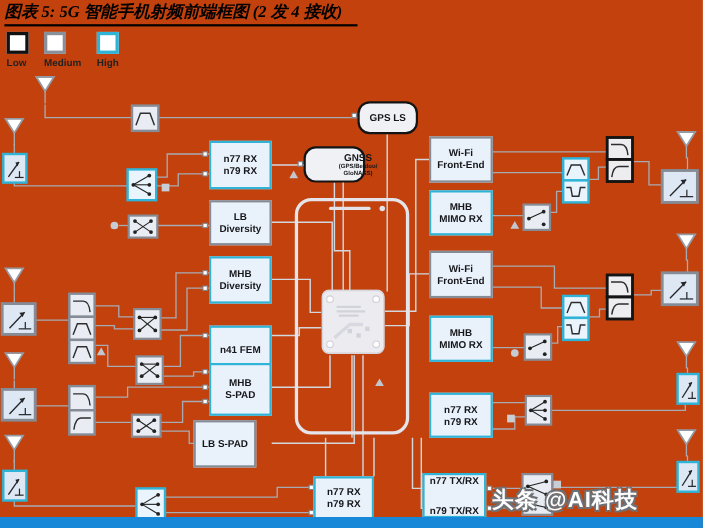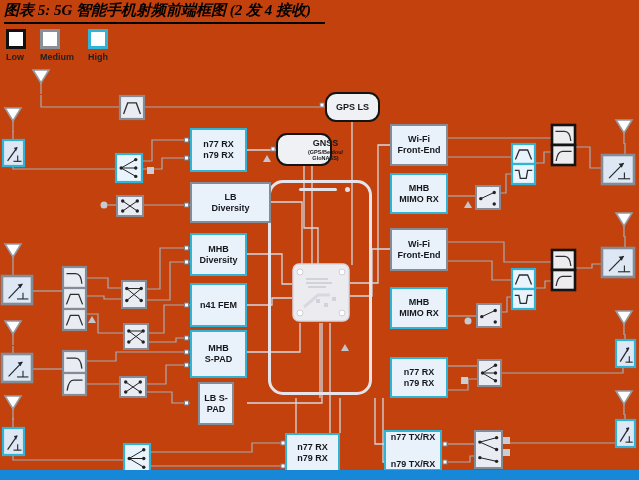--- a/index.html
+++ b/index.html
@@ -413,7 +413,7 @@
         <div>n77 RX</div>
         <div>n79 RX</div>
       </div>
-      <div class="box impact-medium" style="left: 190px; top: 182px; width: 81px; height: 41px;">
+      <div class="box impact-medium" style="left: 190px; top: 182px; width: 57px; height: 41px;">
         <div>LB</div>
         <div>Diversity</div>
       </div>

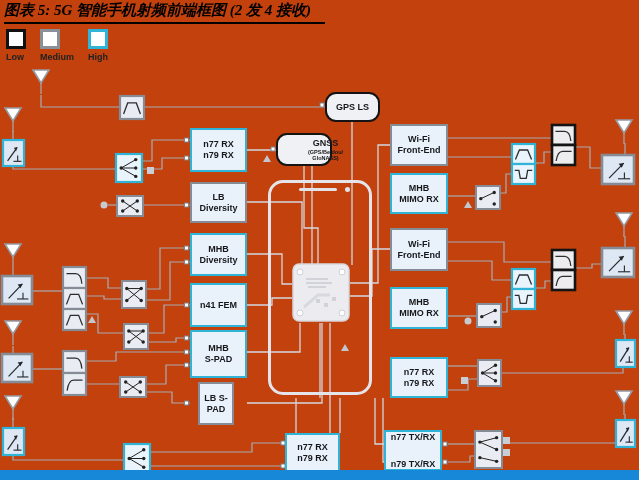--- a/index.html
+++ b/index.html
@@ -421,7 +421,7 @@
         <div>MHB</div>
         <div>Diversity</div>
       </div>
-      <div class="box impact-high" style="left: 190px; top: 283px; width: 57px; height: 44px;">
+      <div class="box impact-high" style="left: 190px; top: 296px; width: 57px; height: 44px;">
         <div>n41 FEM</div>
       </div>
       <div class="box impact-high" style="left: 190px; top: 330px; width: 57px; height: 48px;">

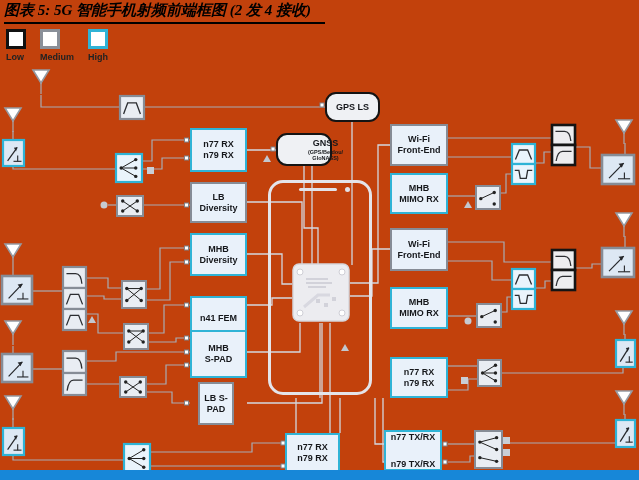--- a/index.html
+++ b/index.html
@@ -428,7 +428,7 @@
         <div>MHB</div>
         <div>S-PAD</div>
       </div>
-      <div class="box impact-medium" style="left: 198px; top: 382px; width: 36px; height: 43px;">
+      <div class="box impact-medium" style="left: 176px; top: 382px; width: 57px; height: 43px;">
         <div>LB S-PAD</div>
       </div>
       <div class="box impact-medium" style="left: 390px; top: 124px; width: 58px; height: 42px;">

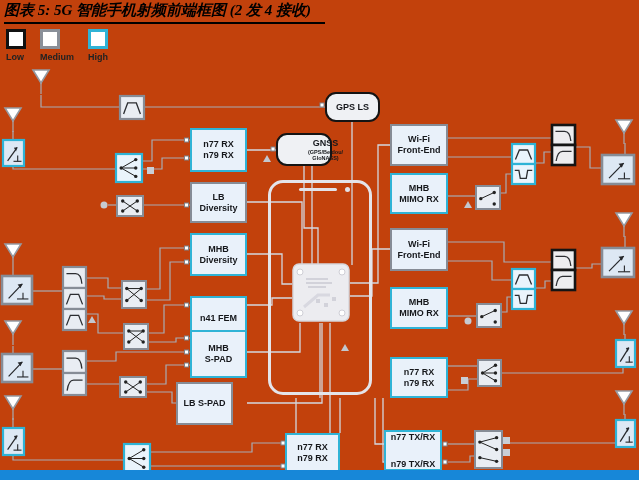--- a/index.html
+++ b/index.html
@@ -461,6 +461,7 @@
       </div>
     </div>
 
+  <div id="watermark">头条 @AI科技</div>
   <div id="bottom-bar"></div>
 </div>
 

